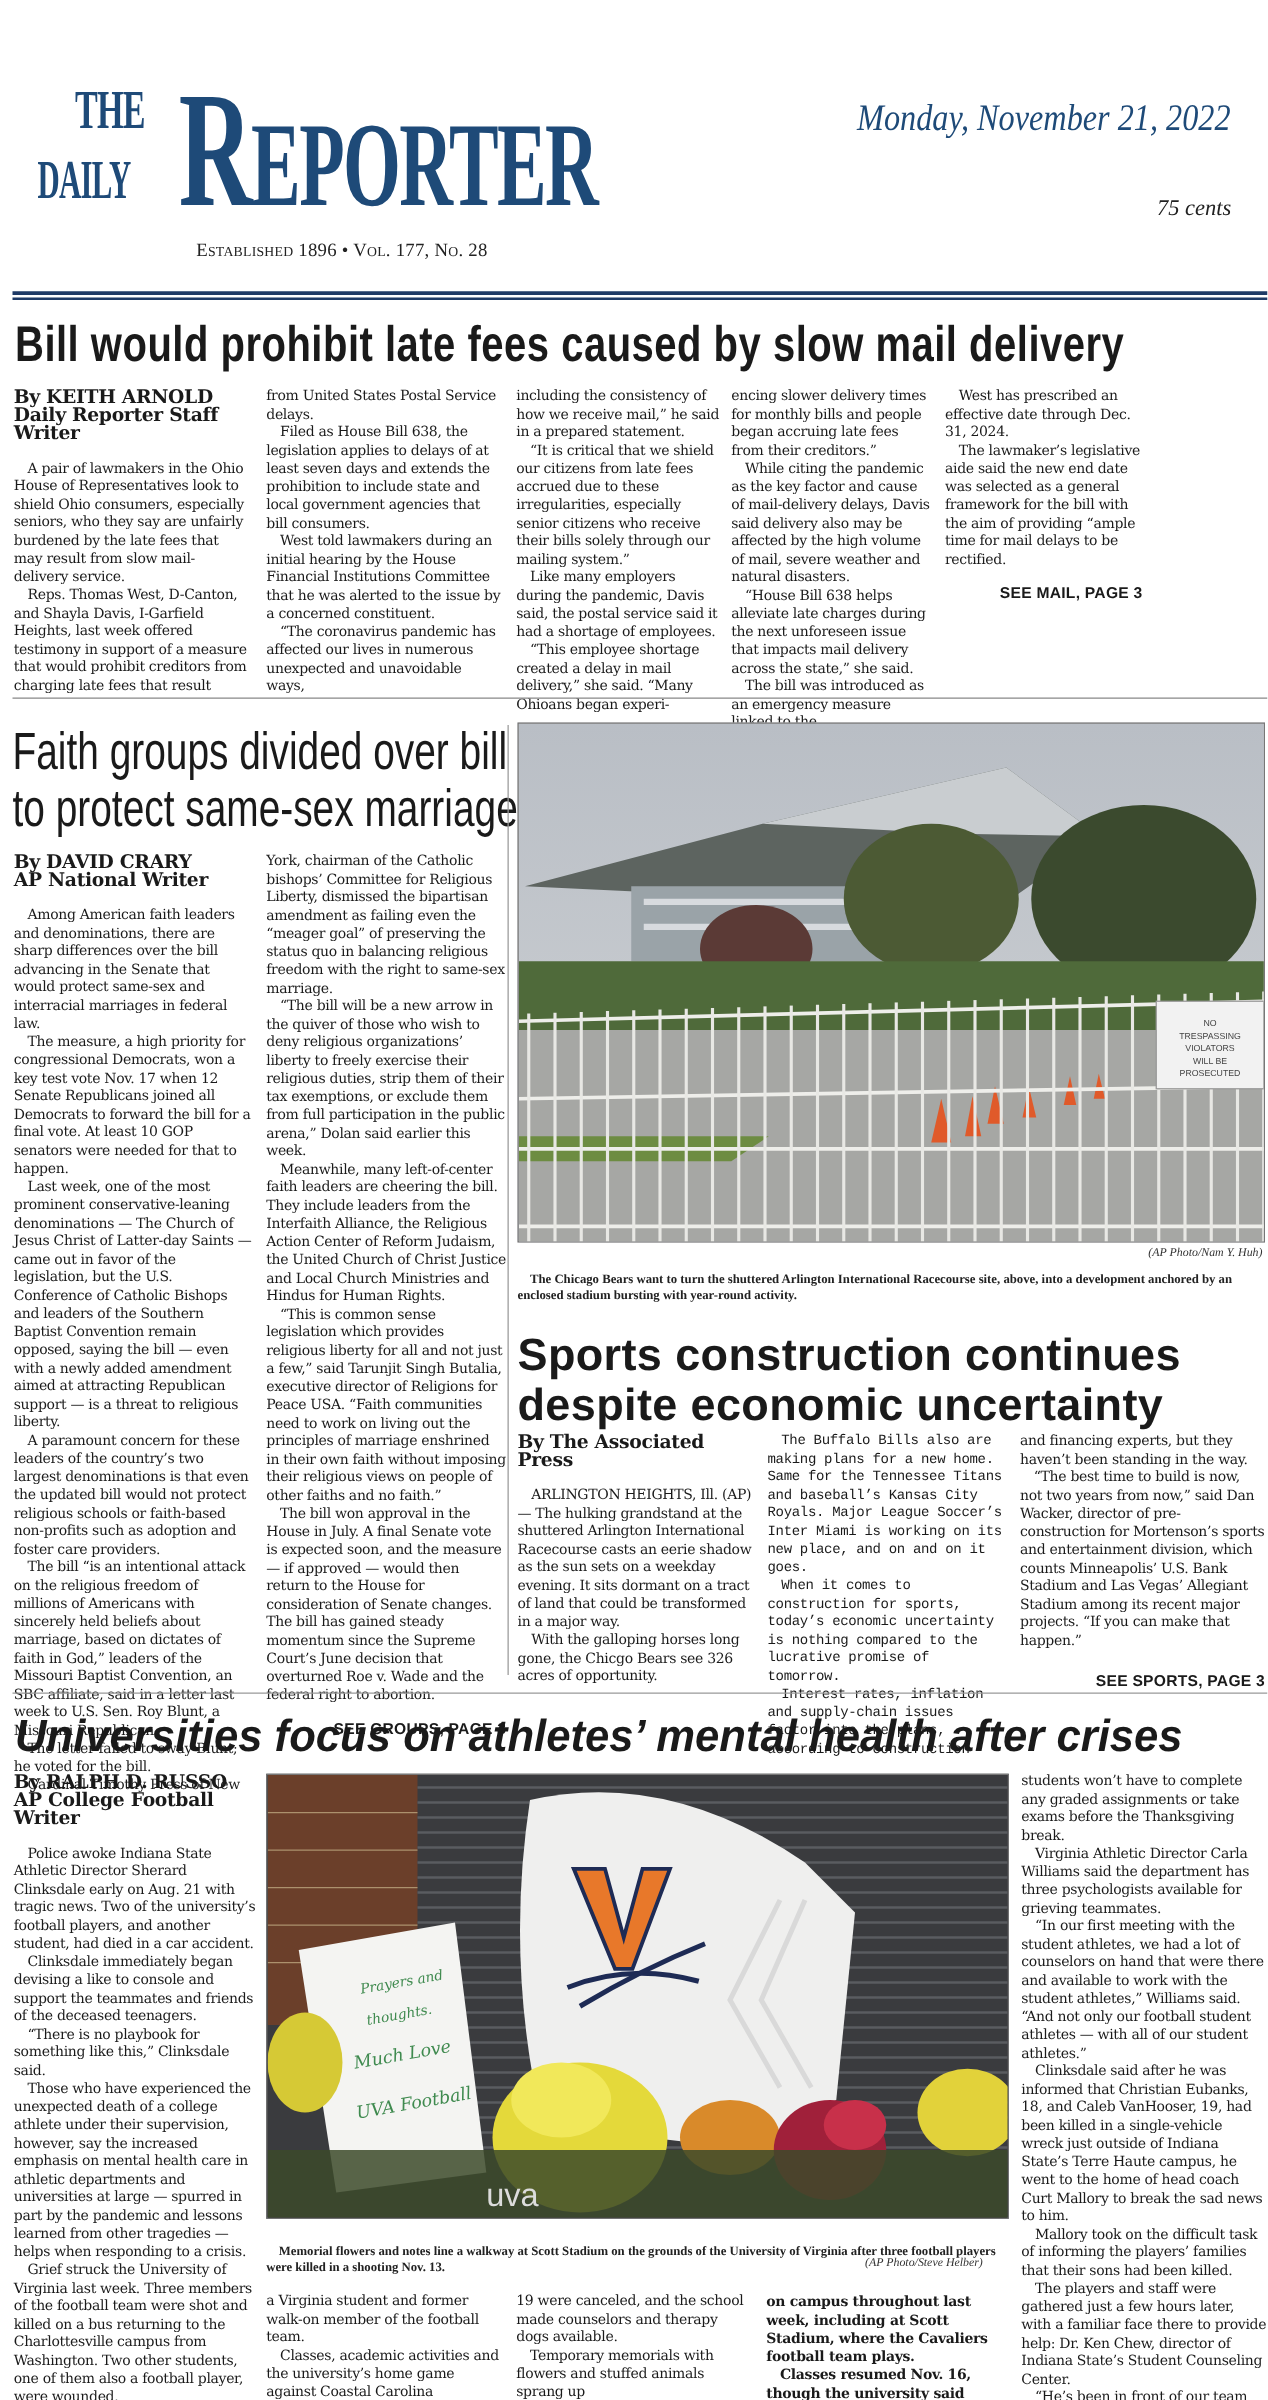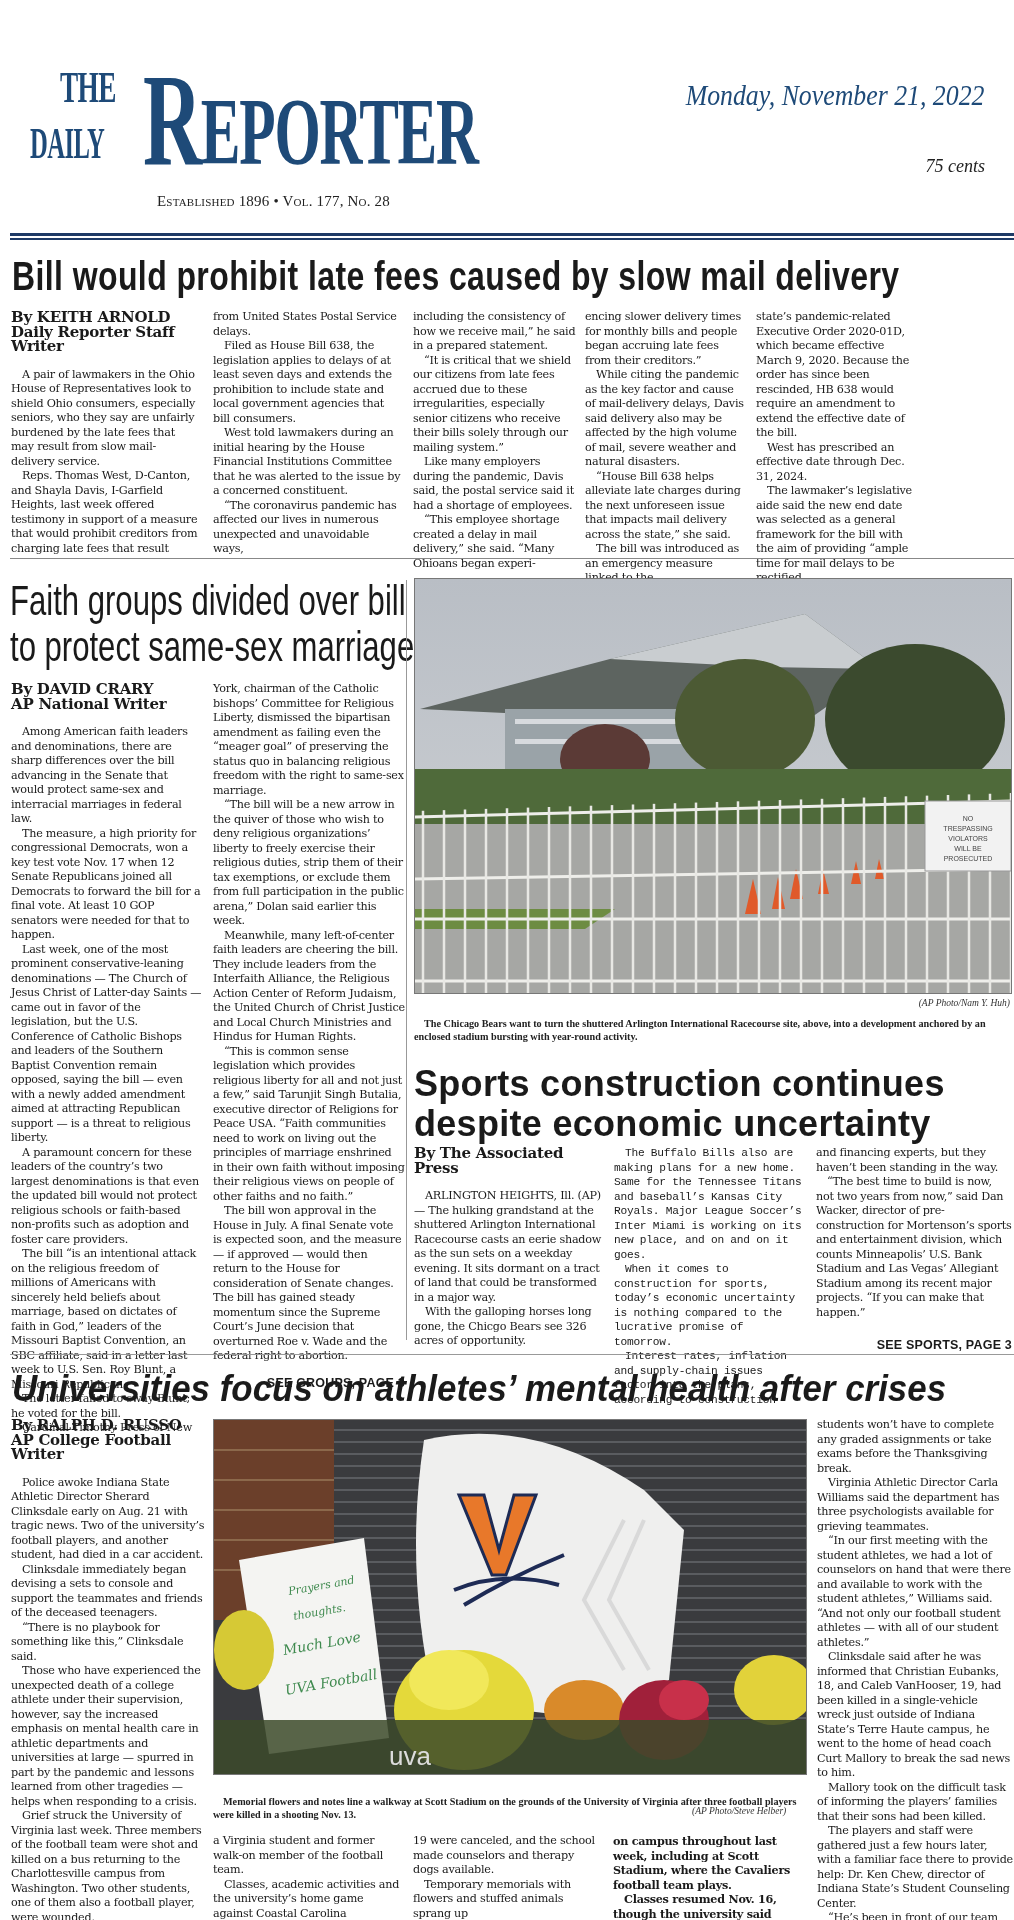--- a/index.html
+++ b/index.html
@@ -109,7 +109,6 @@
     <p>The bill was introduced as an emergency measure linked to the</p>
   </div>
   <div class="col" style="left:756px; top:310px; width:158px;">
-    <p style="text-indent:0">state’s pandemic-related Executive Order 2020-01D, which became effective March 9, 2020. Because the order has since been rescinded, HB 638 would require an amendment to extend the effective date of the bill.</p>
     <p>West has prescribed an effective date through Dec. 31, 2024.</p>
     <p>The lawmaker’s legislative aide said the new end date was selected as a general framework for the bill with the aim of providing “ample time for mail delays to be rectified.</p>
     <p class="see" style="margin-top:12px">SEE MAIL, PAGE 3</p>

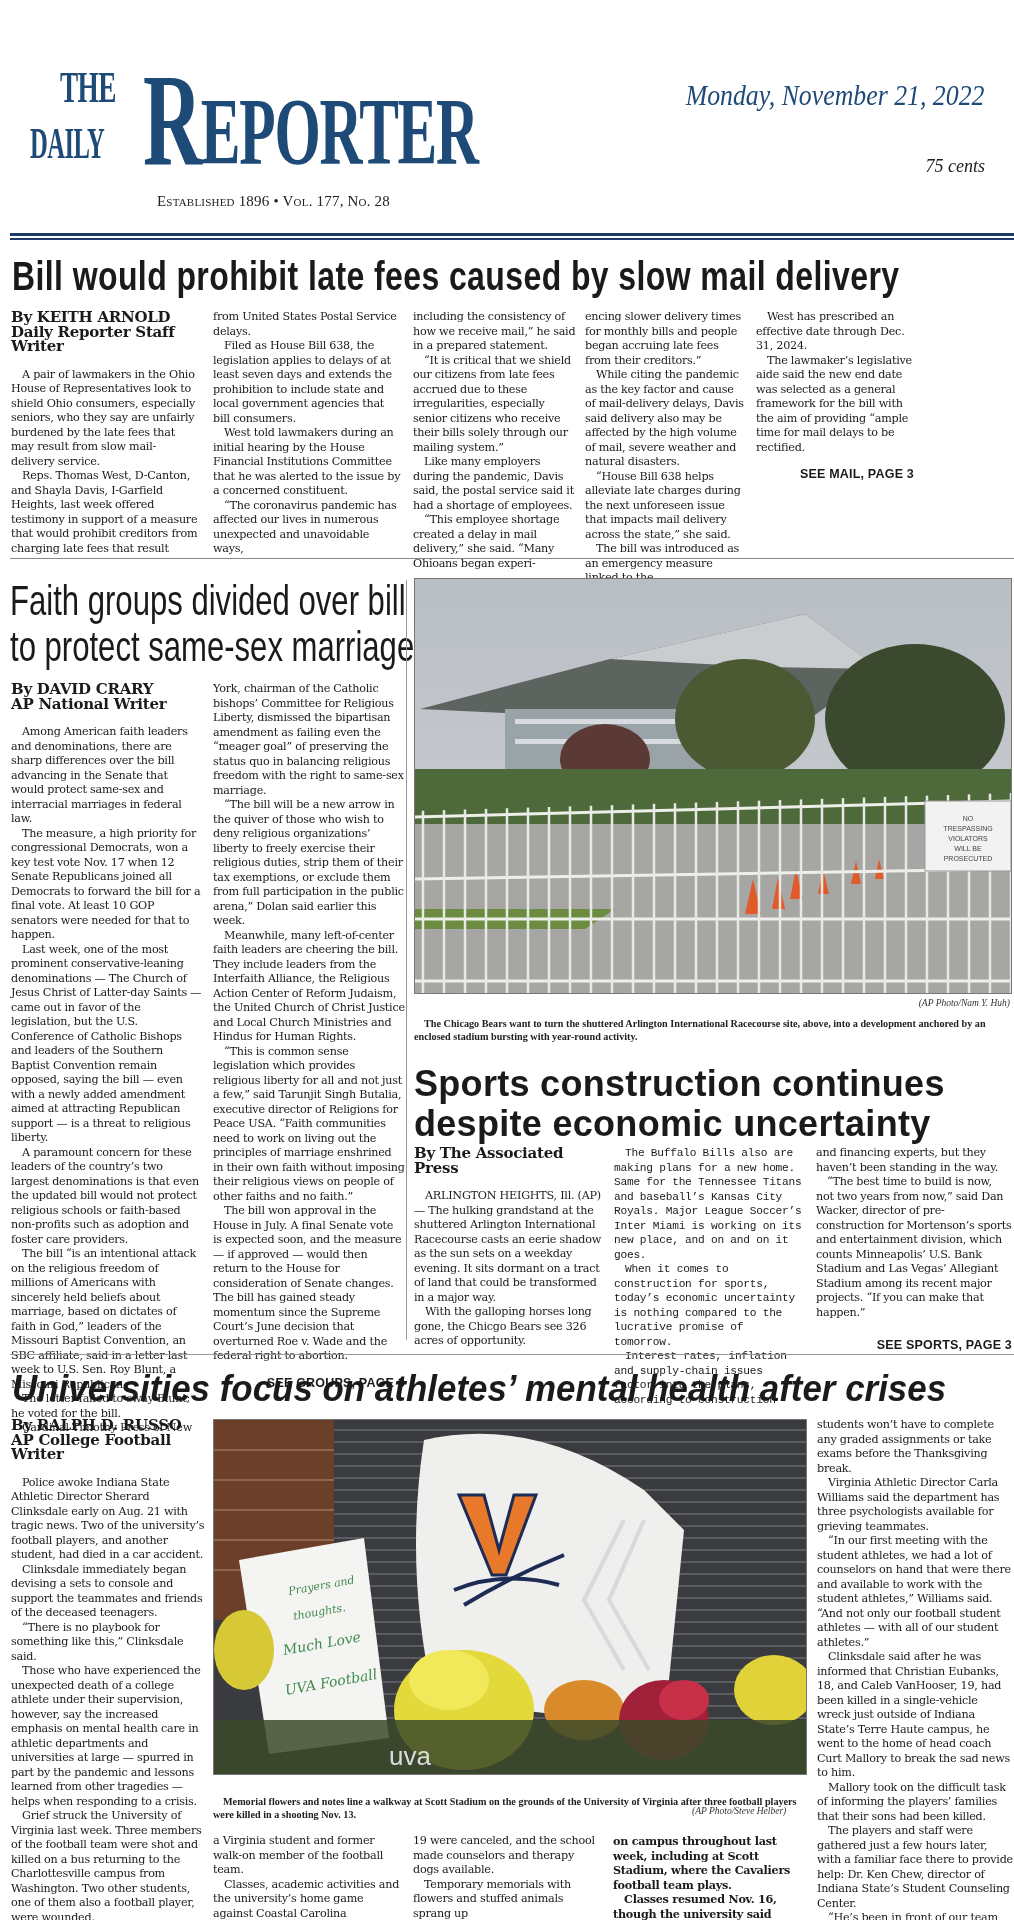--- a/index.html
+++ b/index.html
@@ -258,7 +258,7 @@
       <div>AP College Football Writer</div>
     </div>
     <p>Police awoke Indiana State Athletic Director Sherard Clinksdale early on Aug. 21 with tragic news. Two of the university’s football players, and another student, had died in a car accident.</p>
-    <p>Clinksdale immediately began devising a sets to console and support the teammates and friends of the deceased teenagers.</p>
+    <p>Clinksdale immediately began devising a like to console and support the teammates and friends of the deceased teenagers.</p>
     <p>“There is no playbook for something like this,” Clinksdale said.</p>
     <p>Those who have experienced the unexpected death of a college athlete under their supervision, however, say the increased emphasis on mental health care in athletic departments and universities at large — spurred in part by the pandemic and lessons learned from other tragedies — helps when responding to a crisis.</p>
     <p>Grief struck the University of Virginia last week. Three members of the football team were shot and killed on a bus returning to the Charlottesville campus from Washington. Two other students, one of them also a football player, were wounded.</p>

